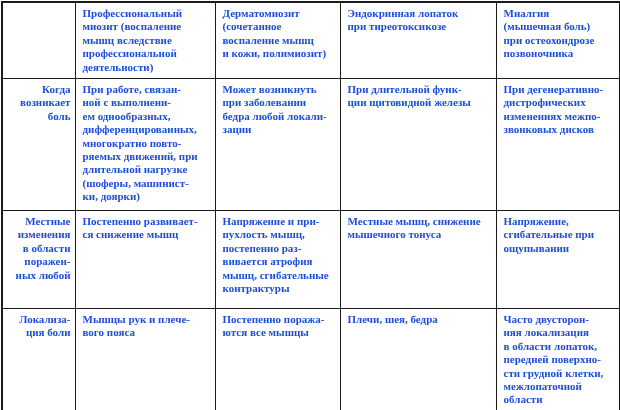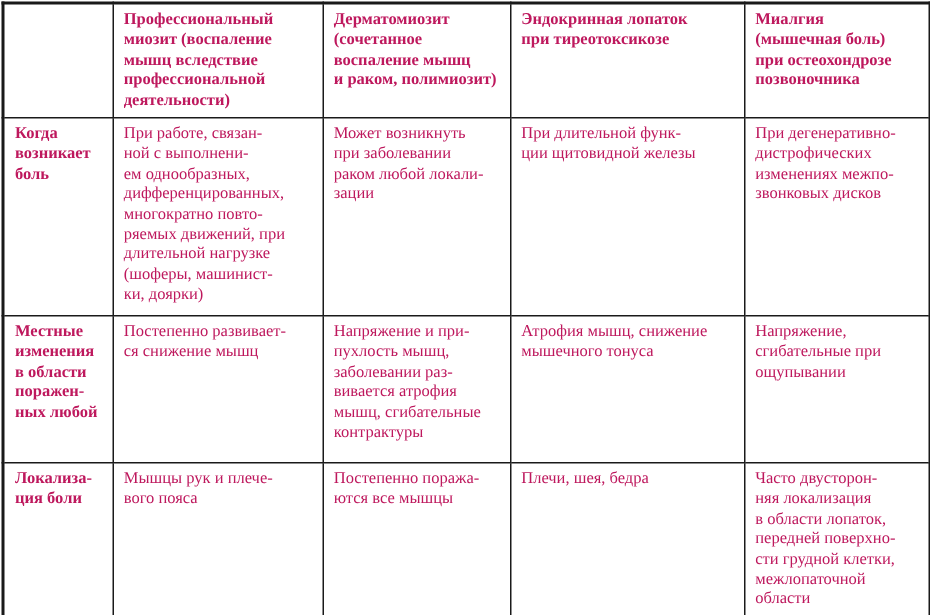--- a/index.html
+++ b/index.html
@@ -16,7 +16,7 @@
     box-sizing: border-box;
     padding: 1px;
     font-family: "Liberation Serif", "DejaVu Serif", serif;
-    color: #be185d;
+    color: #1d4ed8;
   }
   table.diff-table {
     width: 618px;

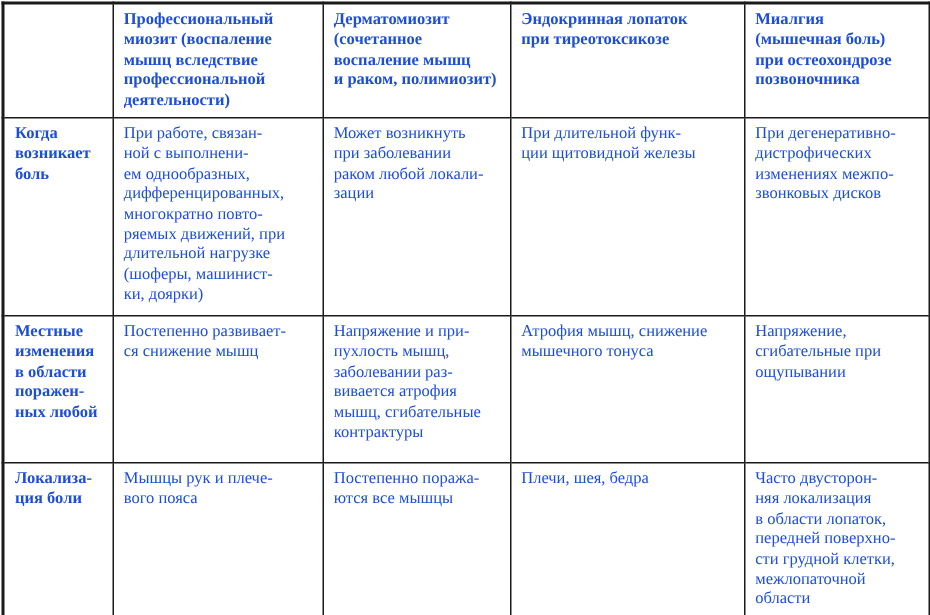--- a/index.html
+++ b/index.html
@@ -72,7 +72,7 @@
         <th>Дерматомиозит
 (сочетанное
 воспаление мышц
-и раком, полимиозит)</th>
+и кожи, полимиозит)</th>
         <th>Эндокринная лопаток
 при тиреотоксикозе</th>
         <th>Миалгия

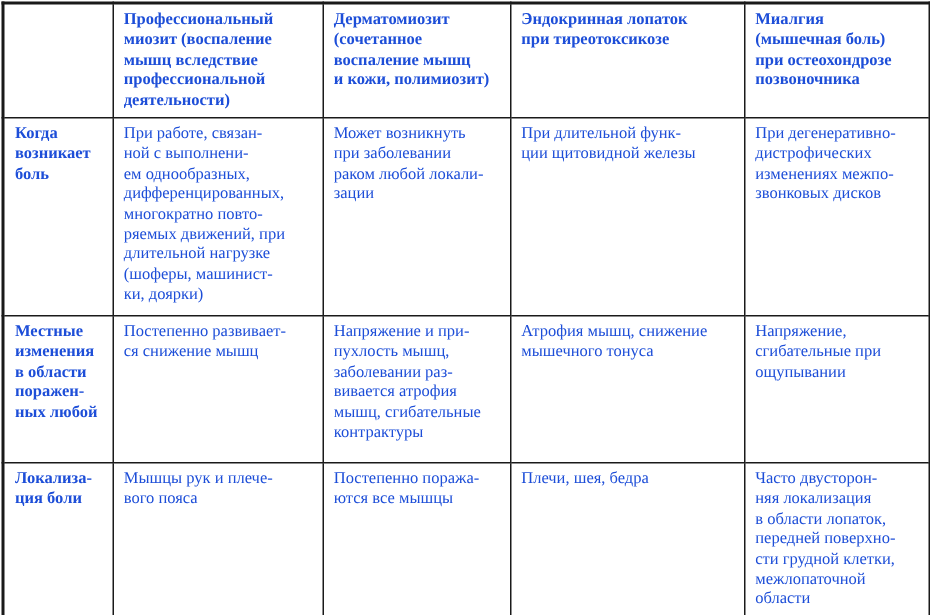--- a/index.html
+++ b/index.html
@@ -43,7 +43,7 @@
     font-weight: normal;
   }
   thead th { font-weight: bold; }
-  td.row-label { font-weight: bold; }
+  td.row-label { font-weight: bold; text-align: right; }
   tr.r-head { height: 66px; }
   tr.r-1 { height: 132px; }
   tr.r-2 { height: 98px; }

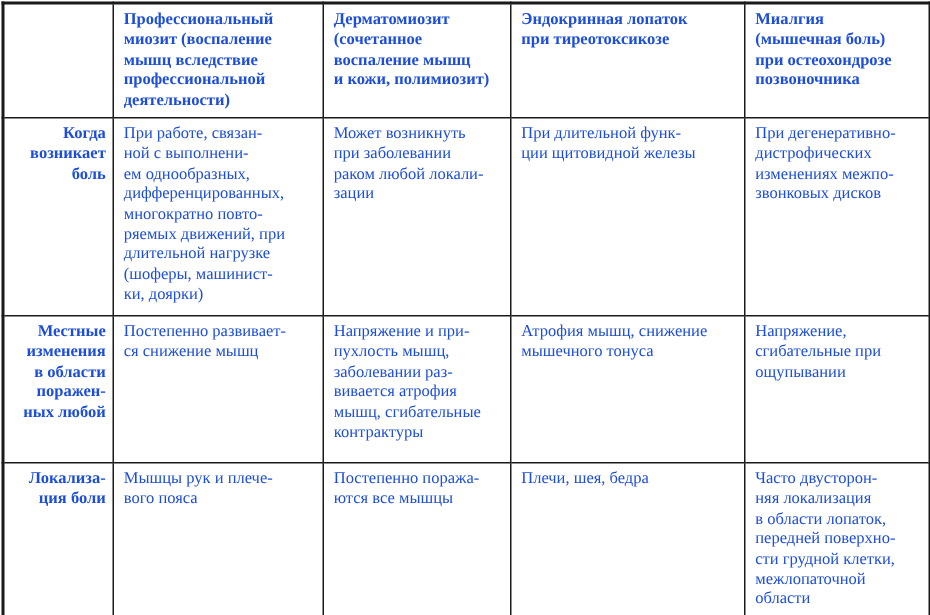--- a/index.html
+++ b/index.html
@@ -40,7 +40,7 @@
     line-height: 13.4px;
     white-space: pre-line;
     overflow: hidden;
-    font-weight: normal;
+    font-weight: bold;
   }
   thead th { font-weight: bold; }
   td.row-label { font-weight: bold; text-align: right; }

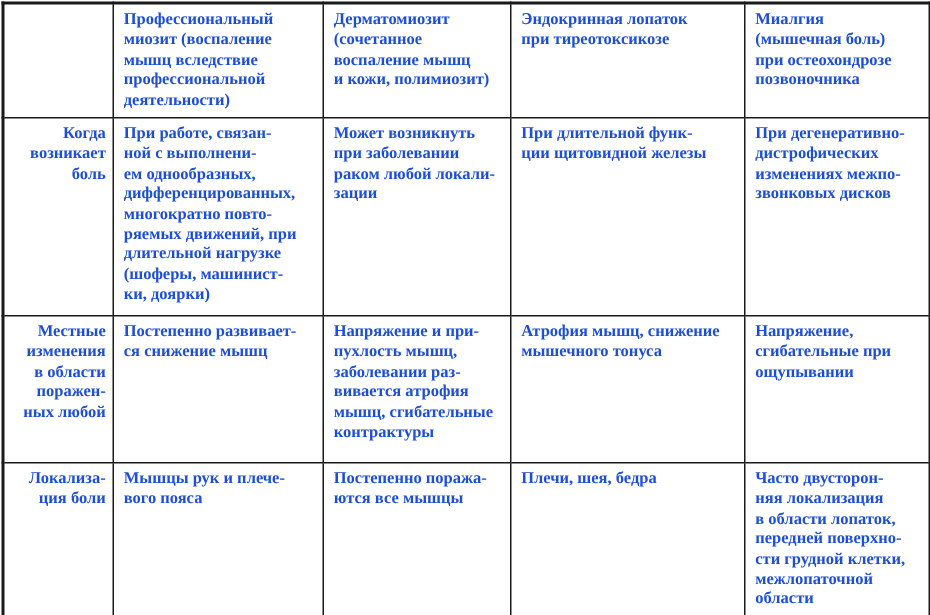--- a/index.html
+++ b/index.html
@@ -97,7 +97,7 @@
 ки, доярки)</td>
         <td>Может возникнуть
 при заболевании
-раком любой локали-
+бедра любой локали-
 зации</td>
         <td>При длительной функ-
 ции щитовидной железы</td>

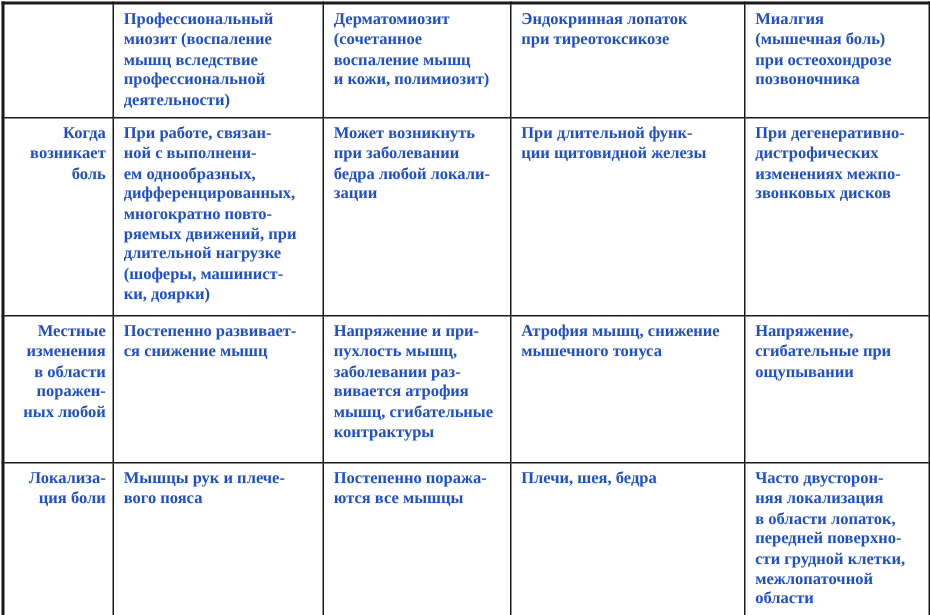--- a/index.html
+++ b/index.html
@@ -116,7 +116,7 @@
 ся снижение мышц</td>
         <td>Напряжение и при-
 пухлость мышц,
-заболевании раз-
+постепенно раз-
 вивается атрофия
 мышц, сгибательные
 контрактуры</td>

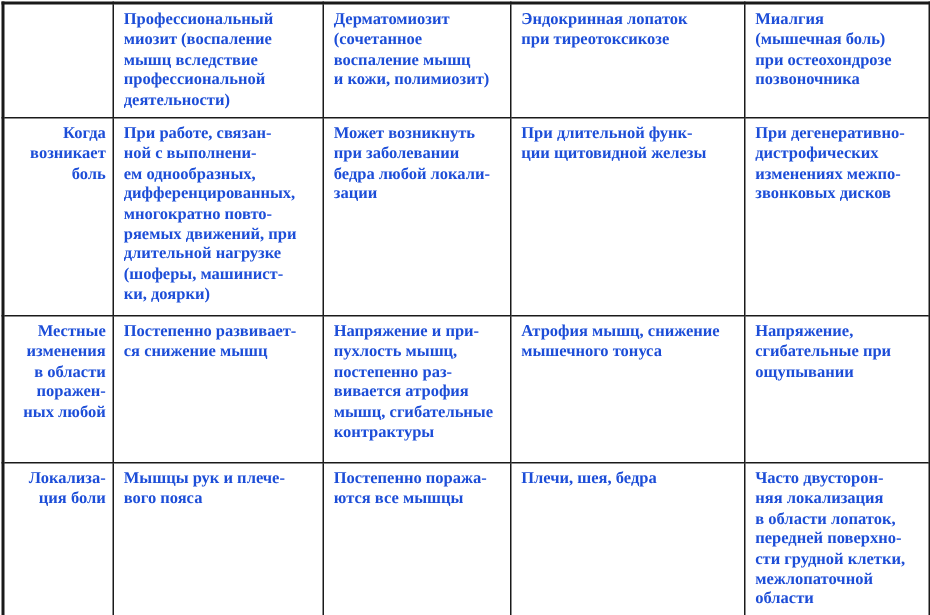--- a/index.html
+++ b/index.html
@@ -120,7 +120,7 @@
 вивается атрофия
 мышц, сгибательные
 контрактуры</td>
-        <td>Атрофия мышц, снижение
+        <td>Местные мышц, снижение
 мышечного тонуса</td>
         <td>Напряжение,
 сгибательные при

